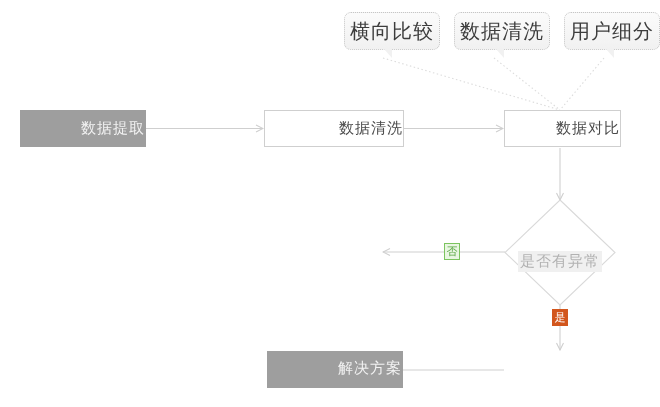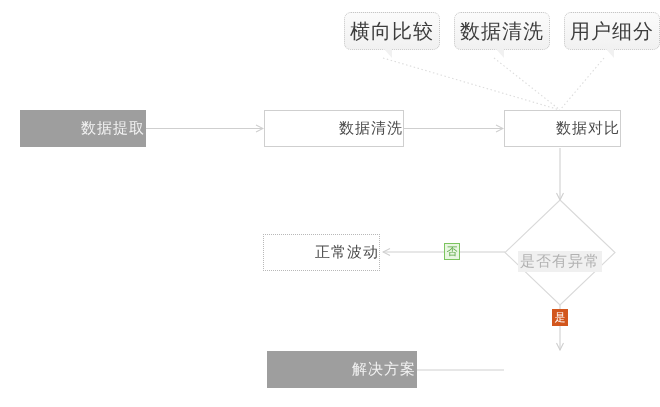--- a/index.html
+++ b/index.html
@@ -226,9 +226,6 @@
     </div>
   </div>
 
-  <div class="node dotted" style="left:263px; top:234px; width:117px; height:37px;">
-    <span>正常波动</span>
-  </div>
 
 
   <div class="node filled" style="left:267px; top:351px; width:150px; height:37px;">

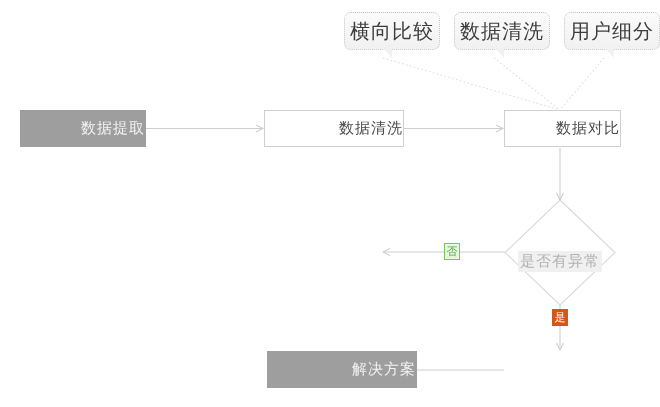--- a/index.html
+++ b/index.html
@@ -228,7 +228,7 @@
 
 
 
-  <div class="node filled" style="left:267px; top:351px; width:150px; height:37px;">
+  <div class="node filled" style="left:267px; top:351px; width:136px; height:37px;font-family:Liberation Mono, monospace;">
     <span>解决方案</span>
   </div>
 

